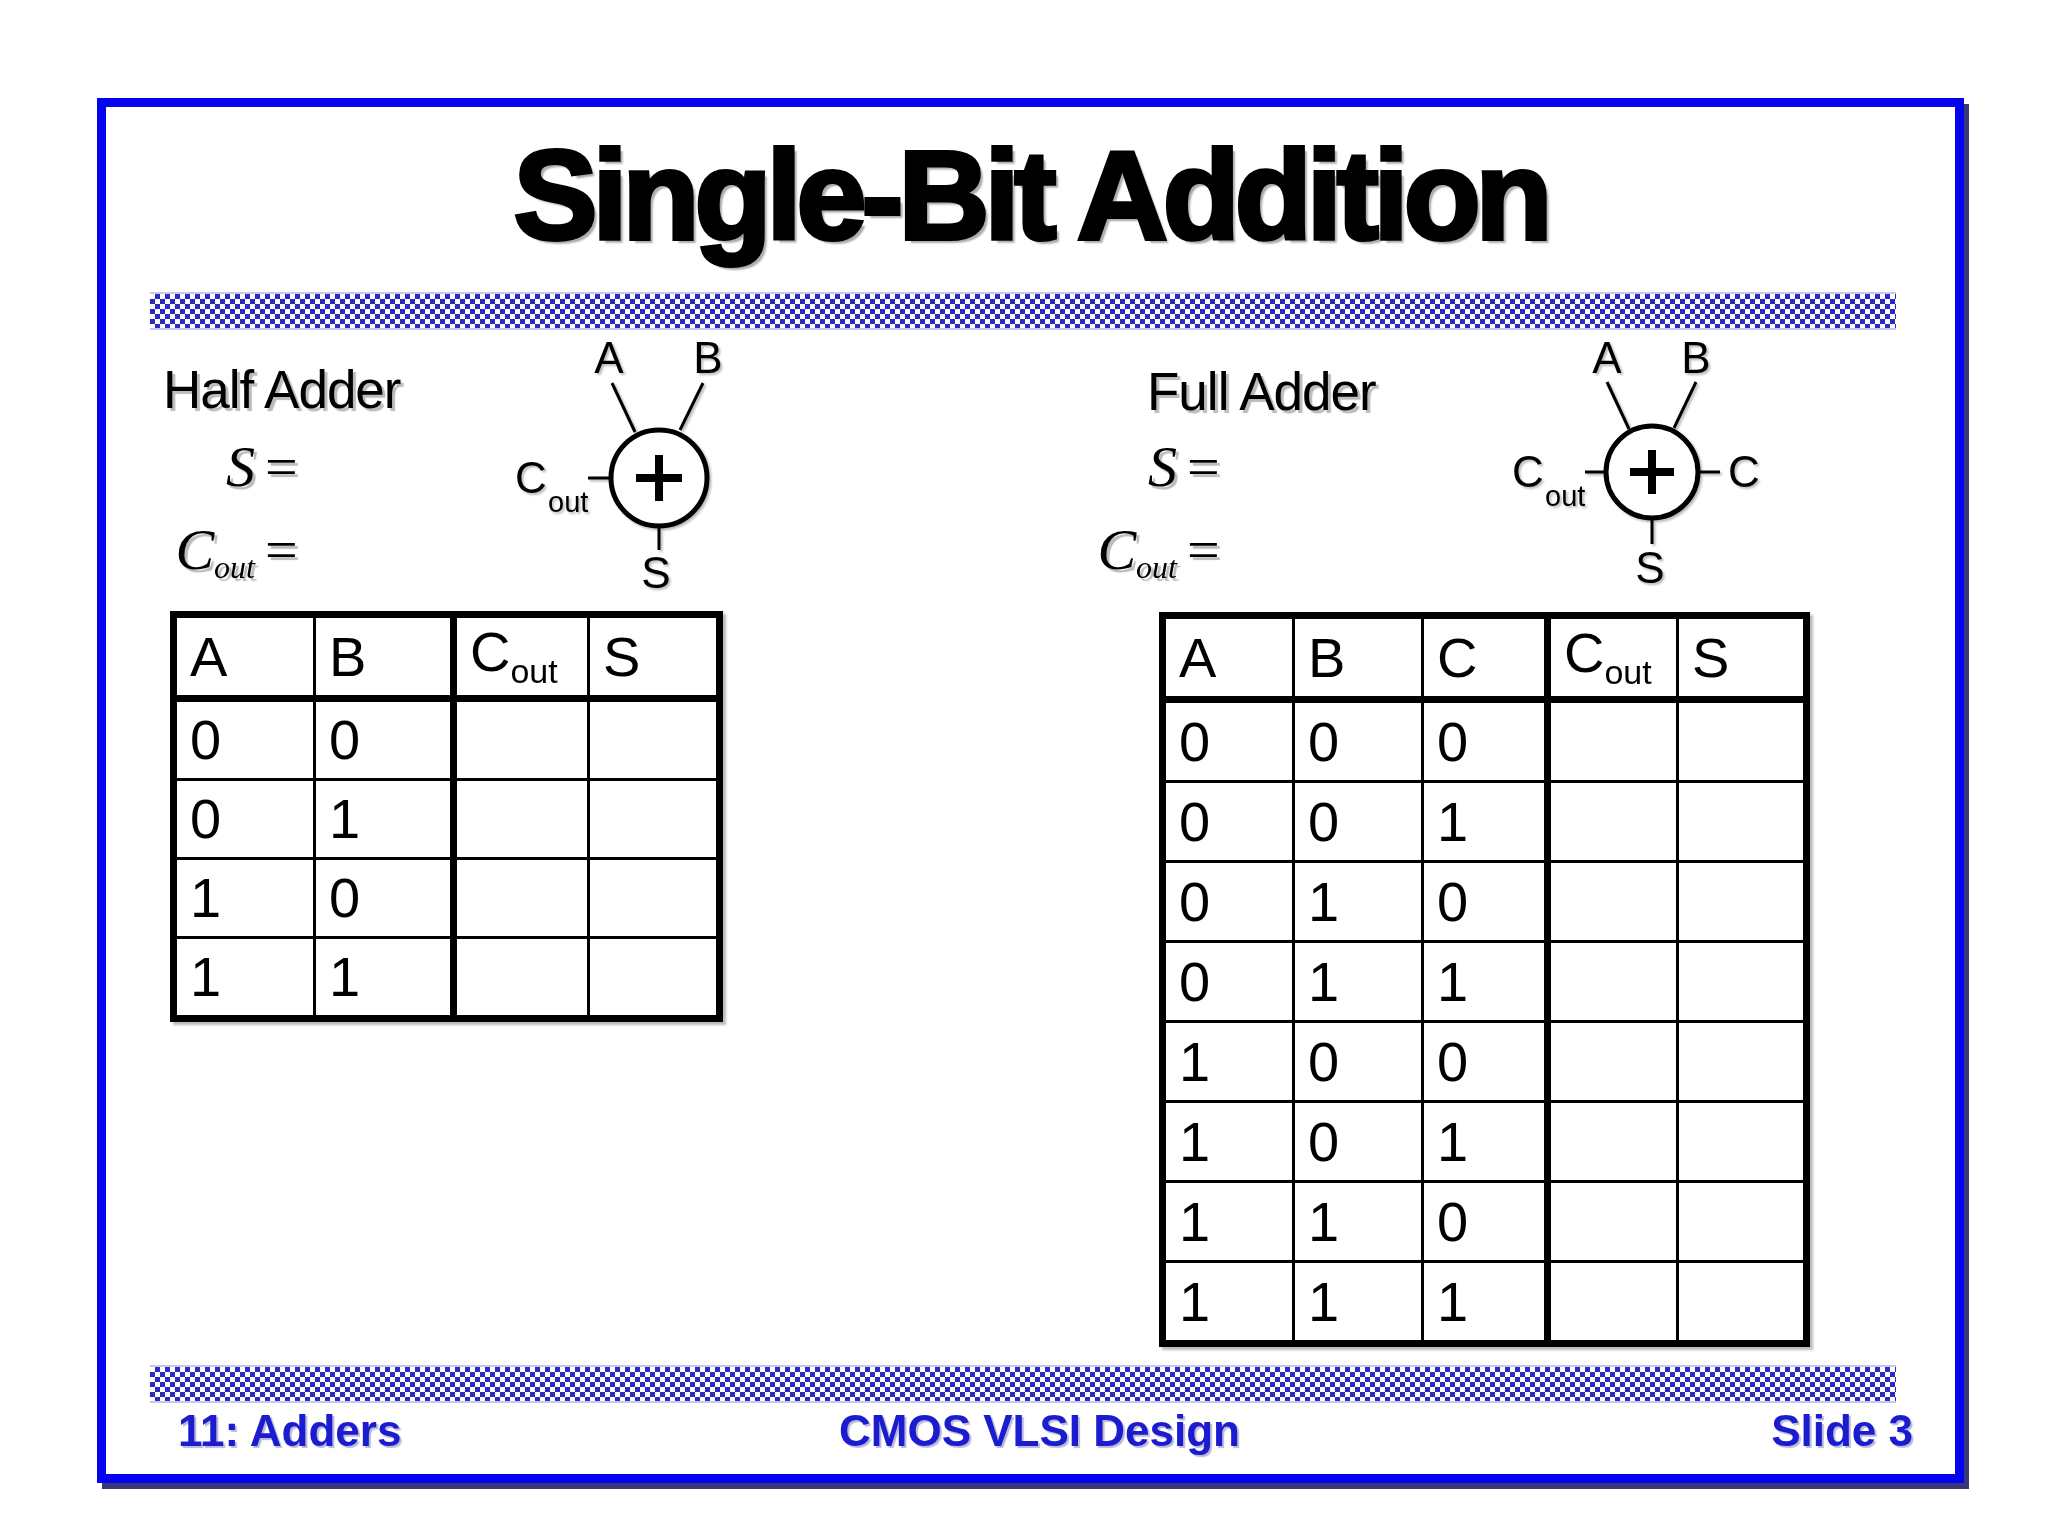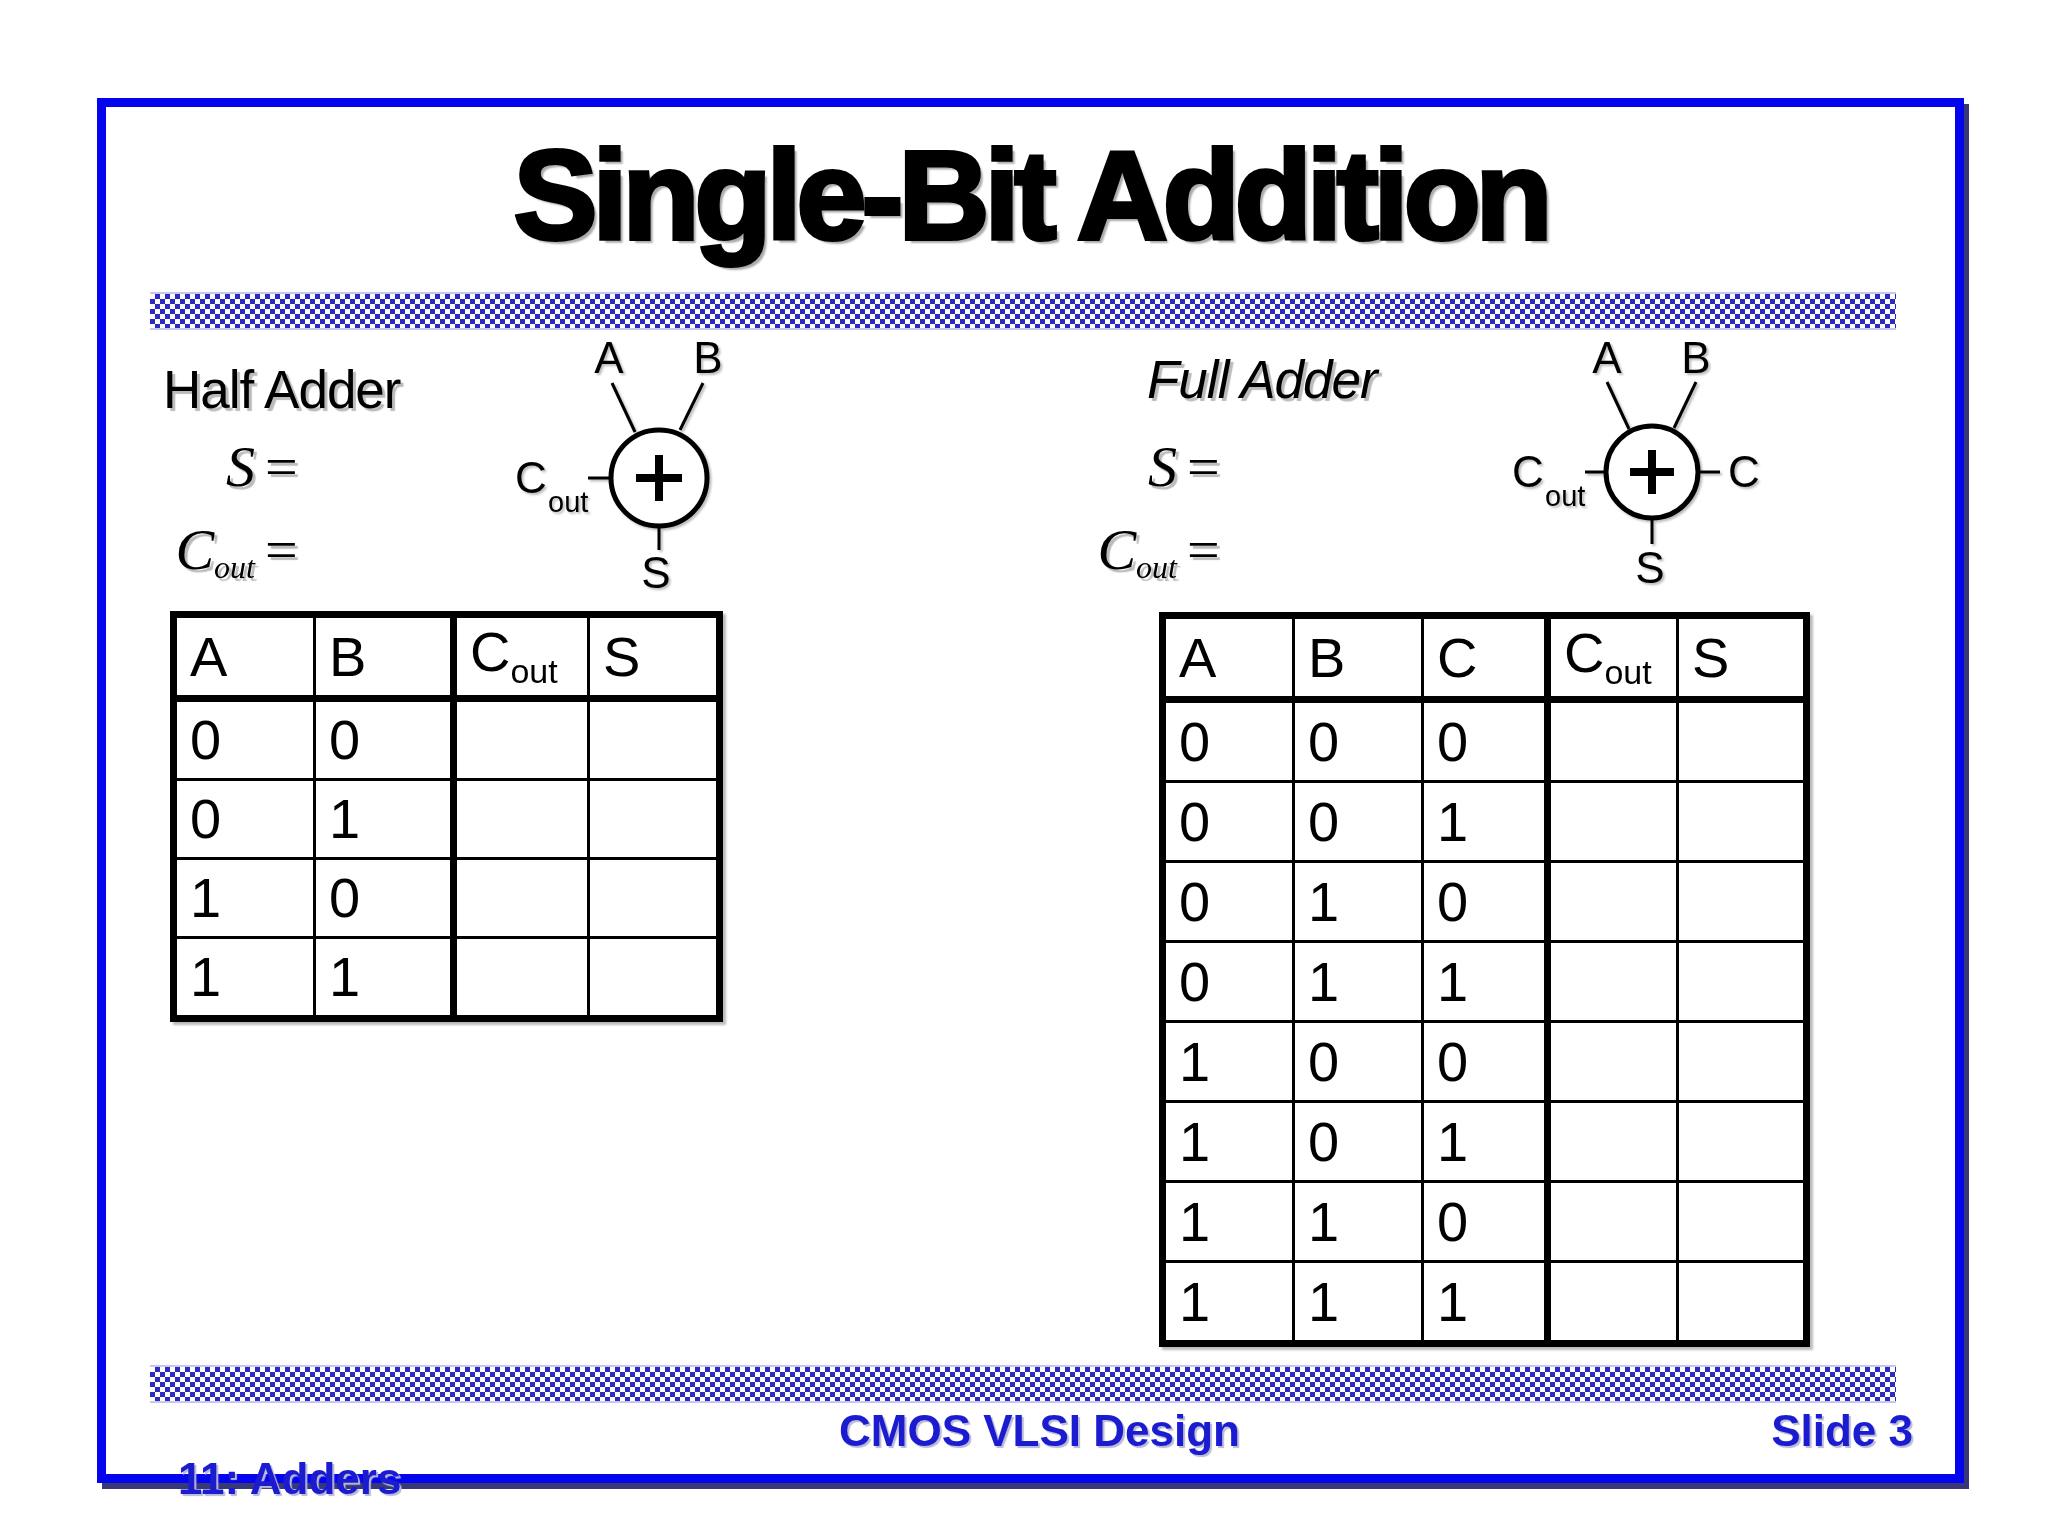--- a/index.html
+++ b/index.html
@@ -156,7 +156,7 @@
 </tbody>
   </table>
 
-<div class="abs heading" style="left:1147px;top:353px;font-style:italic;">Full Adder</div>
+<div class="abs heading" style="left:1147px;top:365px;">Full Adder</div>
 
 <div class="abs eq" style="left:1090px;top:438px;">
   <span class="lhs" style="width:87px;">S</span>

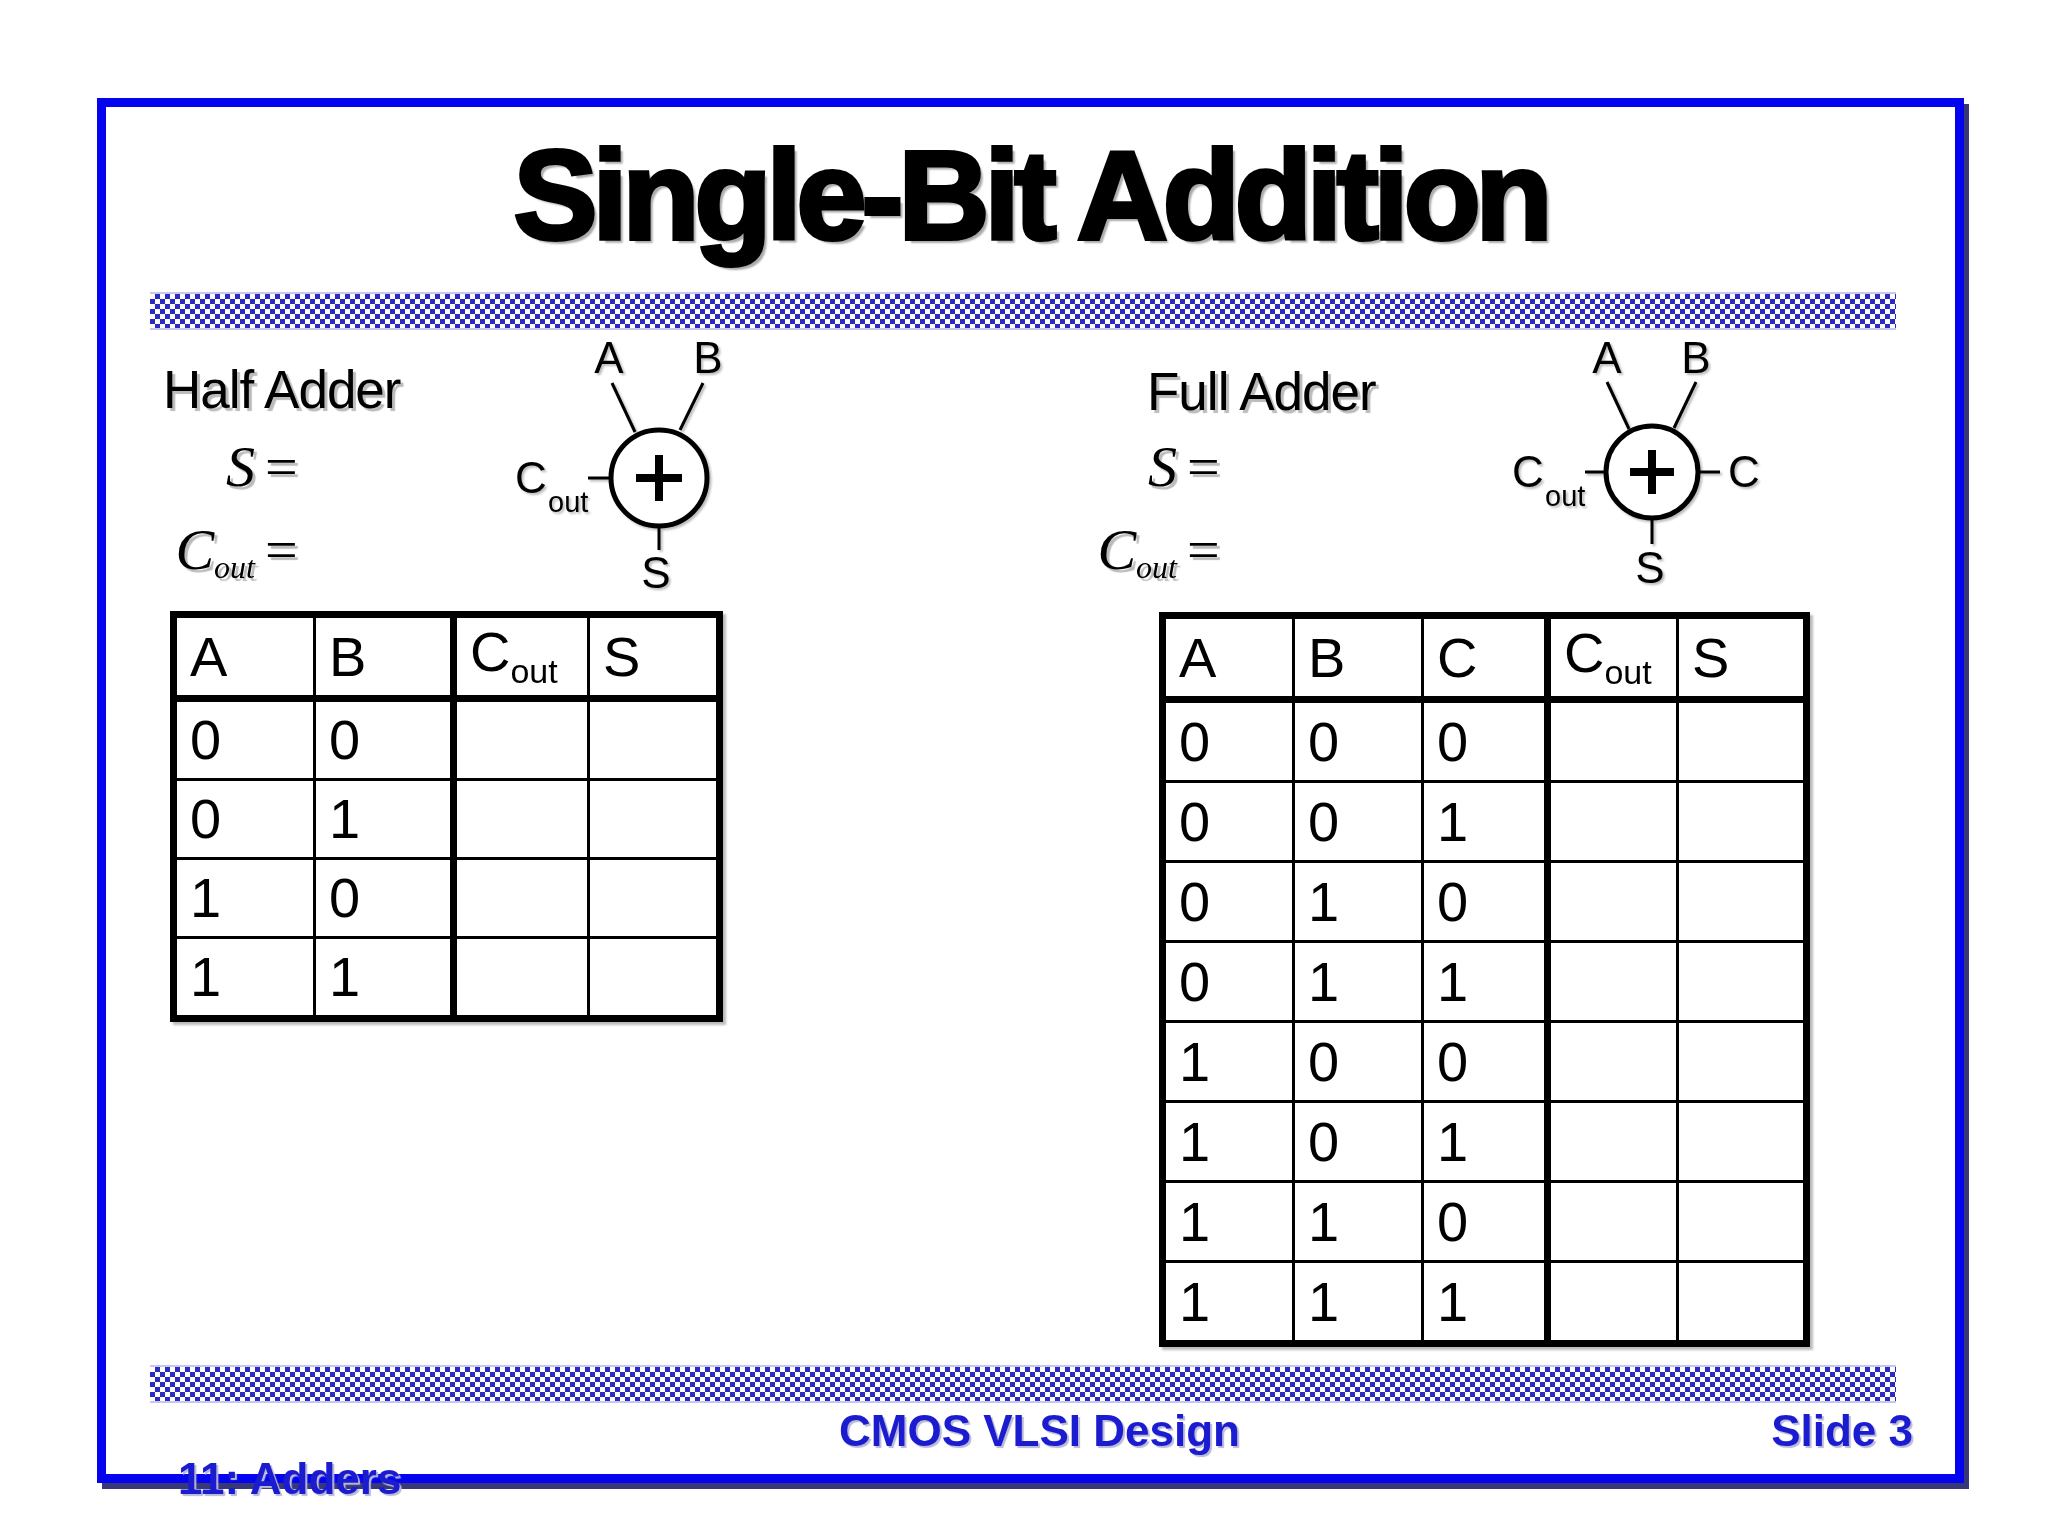--- a/index.html
+++ b/index.html
@@ -259,7 +259,7 @@
 </tbody>
   </table>
 
-<div class="abs footer-text" style="left:178px;top:1409px;margin-top:48px;">11: Adders</div>
+<div class="abs footer-text" style="left:178px;top:1409px;">11: Adders</div>
 <div class="abs footer-text" style="left:830px;top:1409px;width:400px;text-align:center;margin-left:9px;">CMOS VLSI Design</div>
 <div class="abs footer-text" style="left:1513px;top:1409px;width:400px;text-align:right;">Slide 3</div>
 

